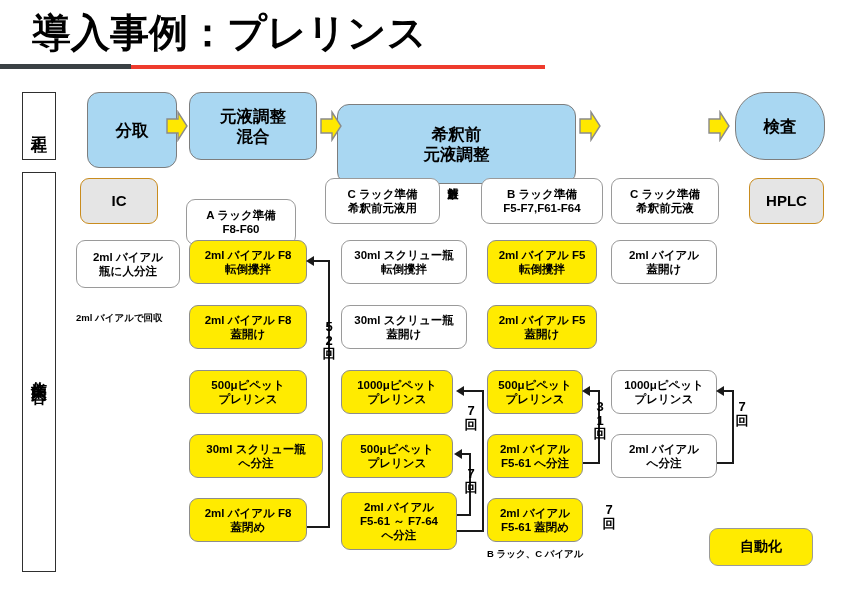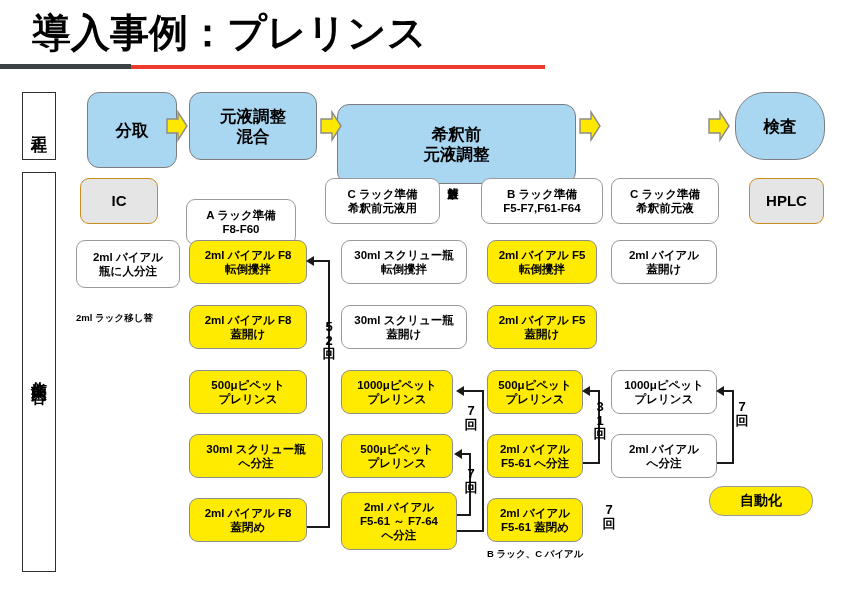--- a/index.html
+++ b/index.html
@@ -235,7 +235,7 @@
 
   <div class="box plain" style="left:76px; top:240px; width:104px; height:48px;">2ml バイアル
 瓶に人分注</div>
-  <div class="caption" style="left:76px; top:312px;">2ml ラック移し替</div>
+  <div class="caption" style="left:76px; top:312px;">2ml バイアルで回収</div>
 
   <div class="box yellow" style="left:189px; top:240px; width:118px; height:44px;">2ml バイアル F8
 転倒攪拌</div>

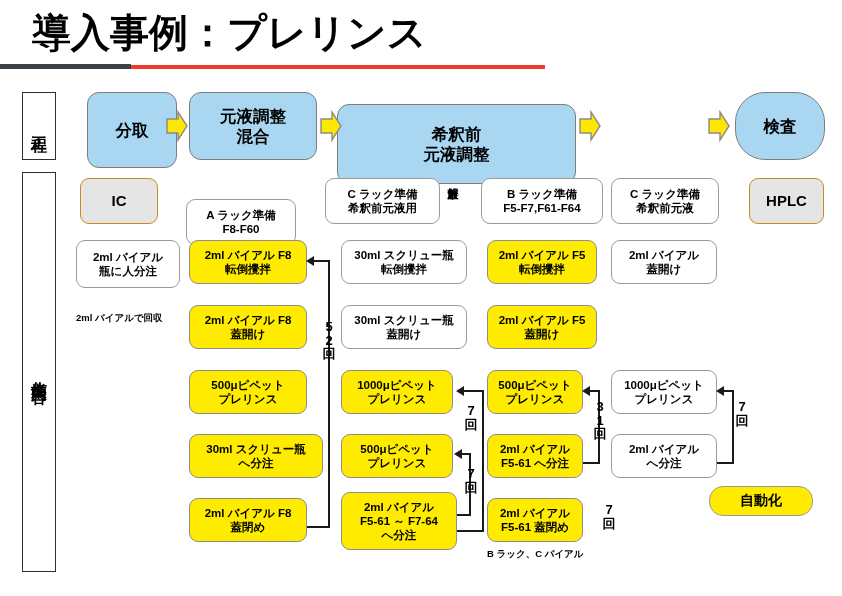--- a/index.html
+++ b/index.html
@@ -320,7 +320,7 @@
 回</div>
 
 
-  <div class="legend-box" style="left:709px; top:486px; width:104px; height:30px; background:#ffeb00;border-radius:14px;">自動化</div>
+  <div class="legend-box" style="left:709px; top:528px; width:104px; height:38px; background:#ffeb00;">自動化</div>
 
 </div>
 

